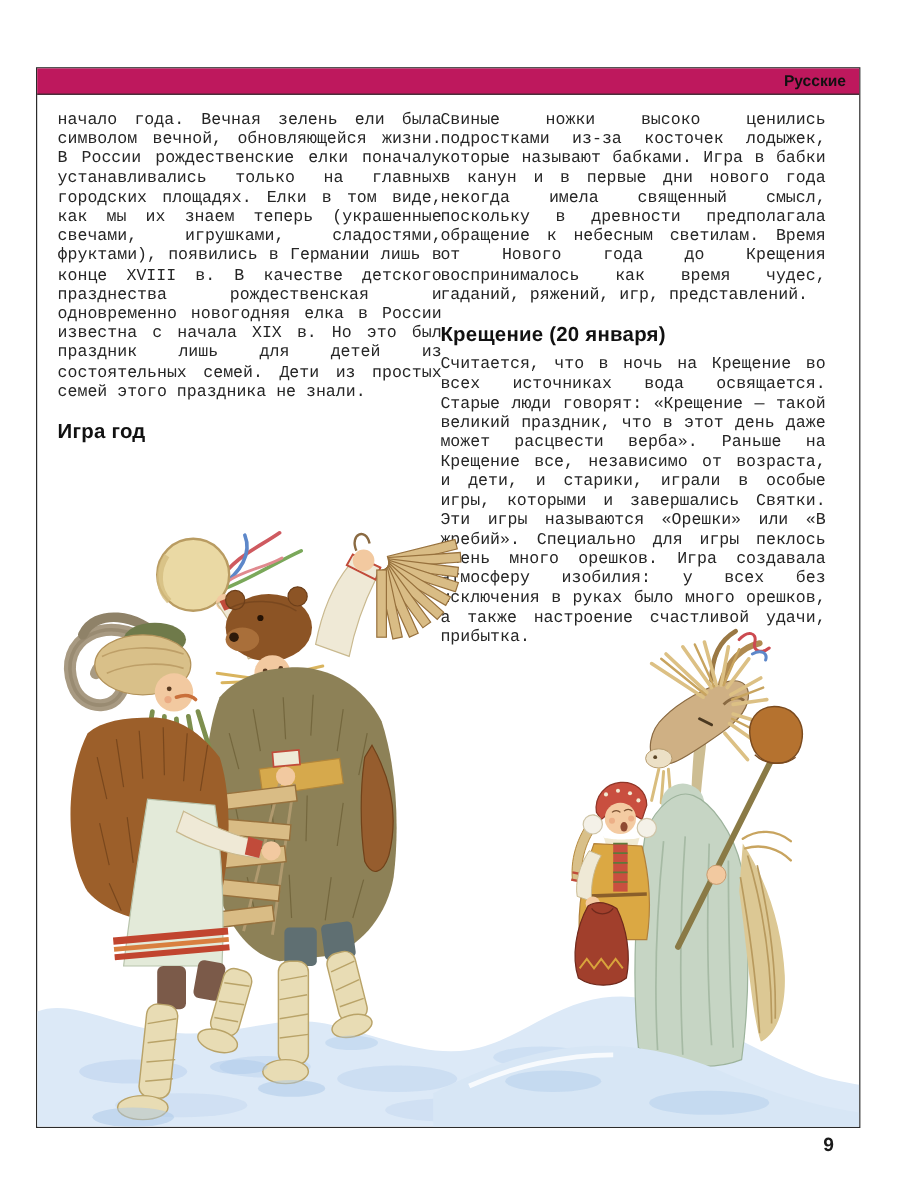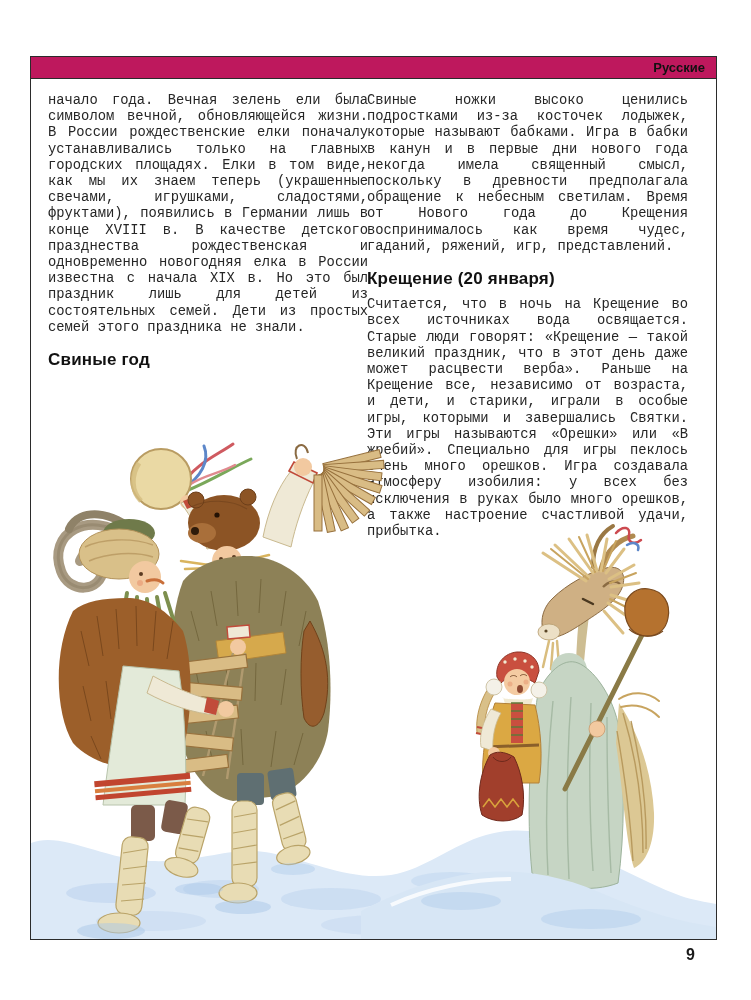--- a/index.html
+++ b/index.html
@@ -37,7 +37,7 @@
 
   <div class="col col-left">
     <p>начало года. Вечная зелень ели была символом вечной, обновляющейся жизни. В России рождественские елки поначалу устанавливались только на главных городских площадях. Елки в том виде, как мы их знаем теперь (украшенные свечами, игрушками, сладостями, фруктами), появились в Германии лишь в конце XVIII в. В качестве детского празднества рождественская и одновременно новогодняя елка в России известна с начала XIX в. Но это был праздник лишь для детей из состоятельных семей. Дети из простых семей этого праздника не знали.</p>
-    <h2>Свиные год</h2>
+    <h2>Игра год</h2>
   </div>
 
   <div class="col col-right">

